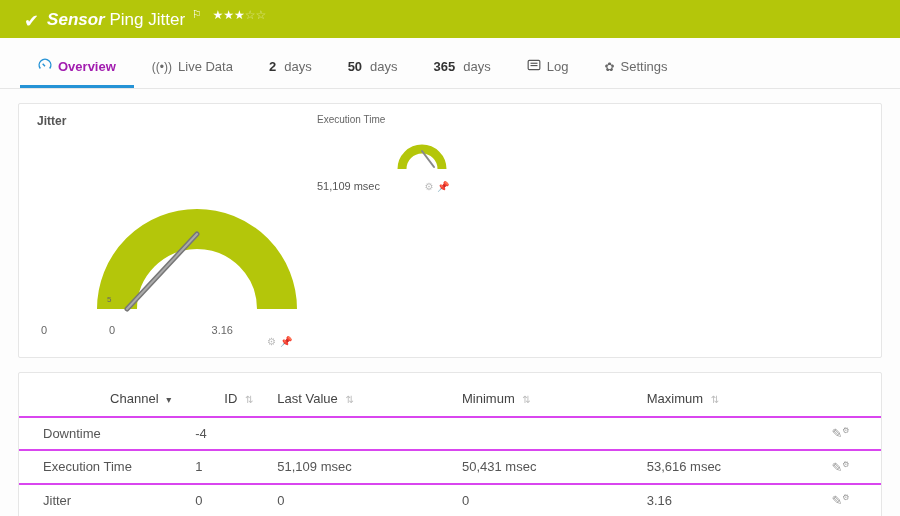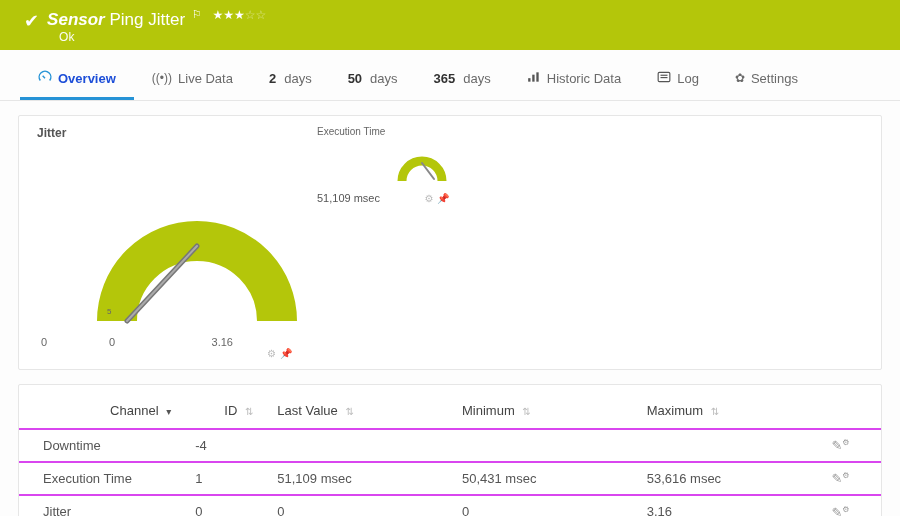--- a/index.html
+++ b/index.html
@@ -69,7 +69,6 @@
         <span class="star">★</span><span class="star">★</span><span class="star">★</span><span class="star empty">☆</span><span class="star empty">☆</span>
       </span>
     </div>
-    <div class="hdr-status">Ok</div>
   </div>
 </div>
 

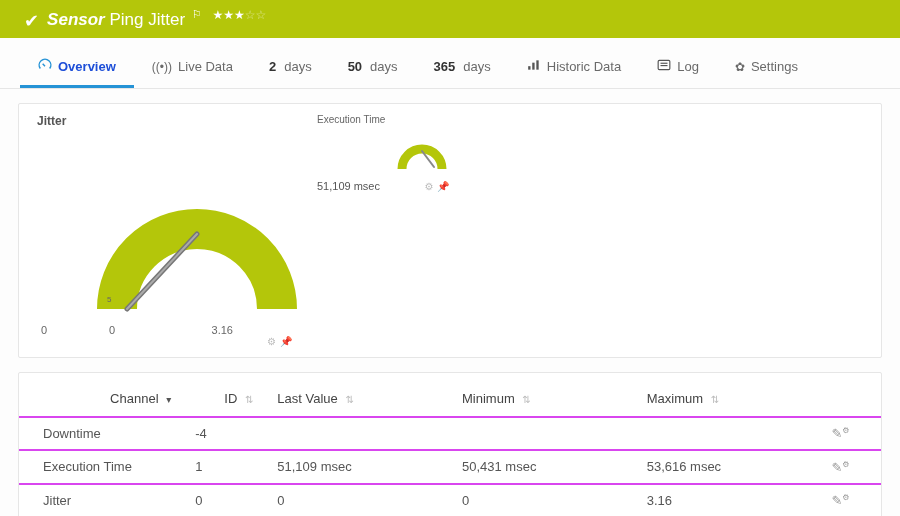--- a/index.html
+++ b/index.html
@@ -21,7 +21,7 @@
     
     .tabs { display: flex; gap: 0px; padding: 12px 20px 0; border-bottom: 1px solid #e6e6e6; font-size: 13px; color: #6a6a6a; }
     .tab { padding: 8px 18px 10px; cursor: pointer; display: flex; align-items: center; gap: 6px; border-bottom: 3px solid transparent; }
-    .tab.active { color: #1d4ed8; border-bottom-color: #2693d6; font-weight: 600; }
+    .tab.active { color: #a21caf; border-bottom-color: #2693d6; font-weight: 600; }
     .tab .b { font-weight: 700; color: #333; margin-right: 2px; }
     .tab-icon { font-size: 12px; }
     

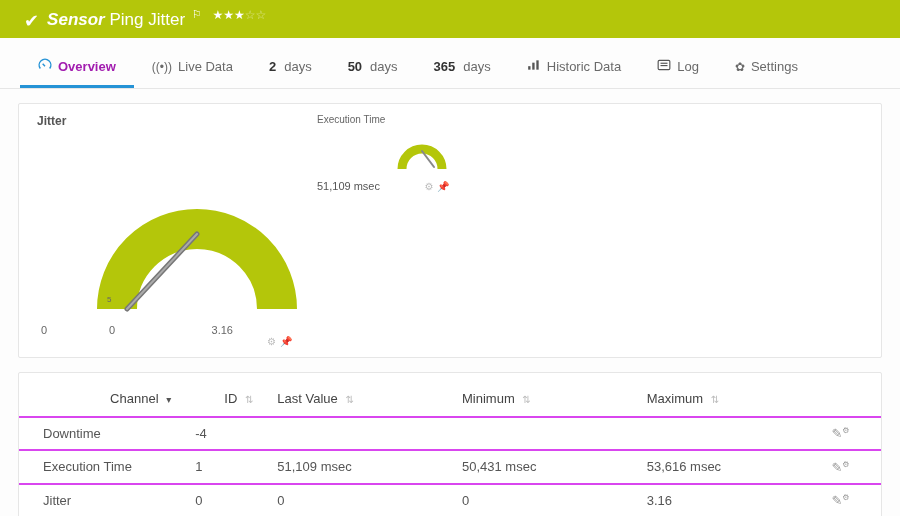--- a/index.html
+++ b/index.html
@@ -97,16 +97,6 @@
   <div class="tab">
     <span class="b">365</span>
     <span>days</span>
-  </div>
-  <div class="tab">
-    <span class="tab-icon">
-      <svg width="14" height="12" viewBox="0 0 24 20" fill="#555">
-          <rect x="2" y="12" width="4" height="6"></rect>
-          <rect x="9" y="6" width="4" height="12"></rect>
-          <rect x="16" y="2" width="4" height="16"></rect>
-        </svg>
-    </span>
-    <span>Historic Data</span>
   </div>
   <div class="tab">
     <span class="tab-icon">

